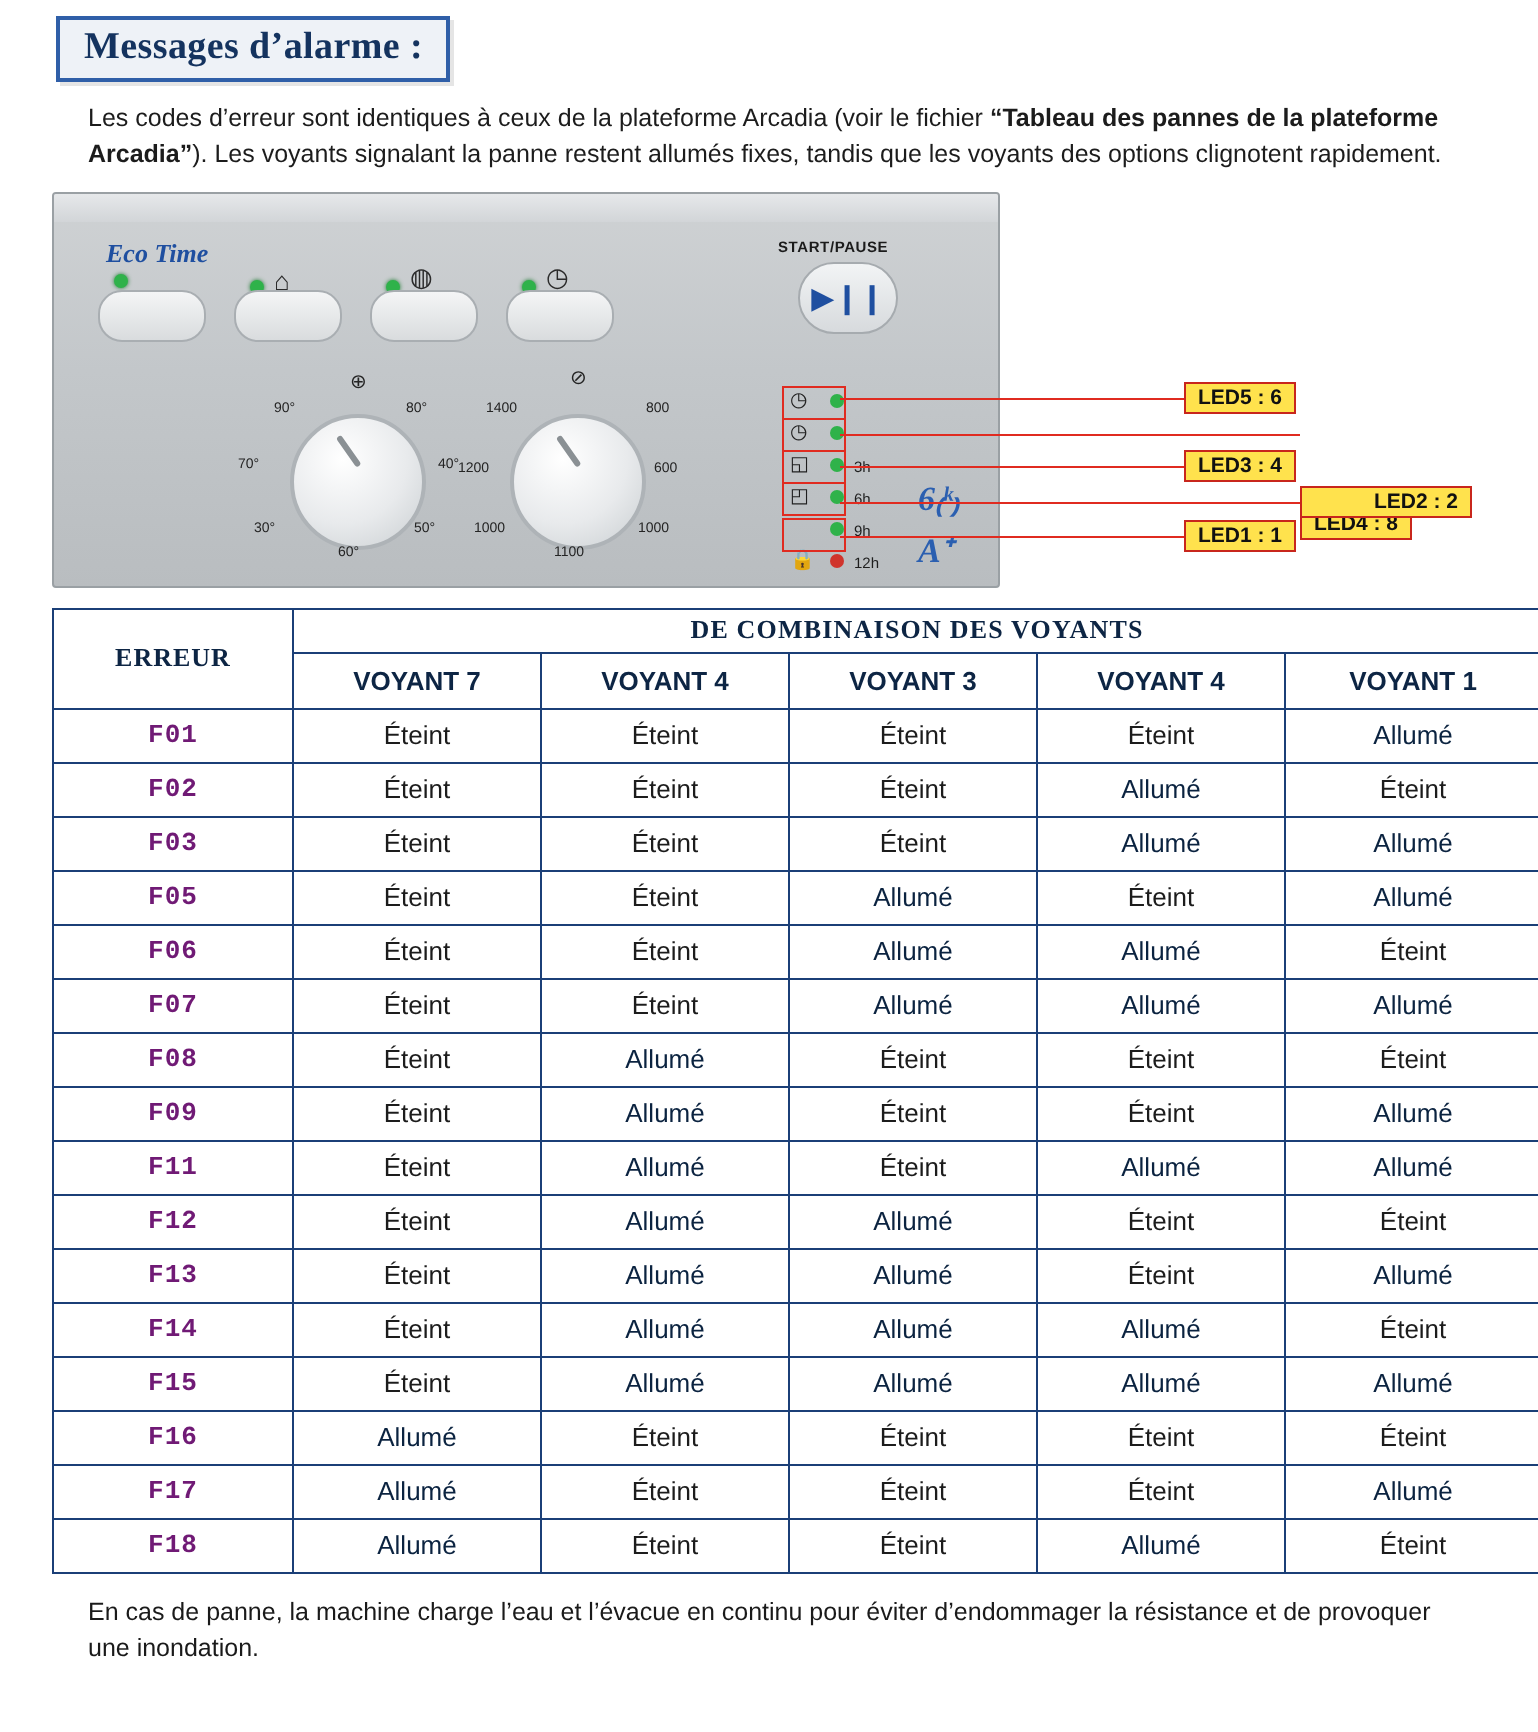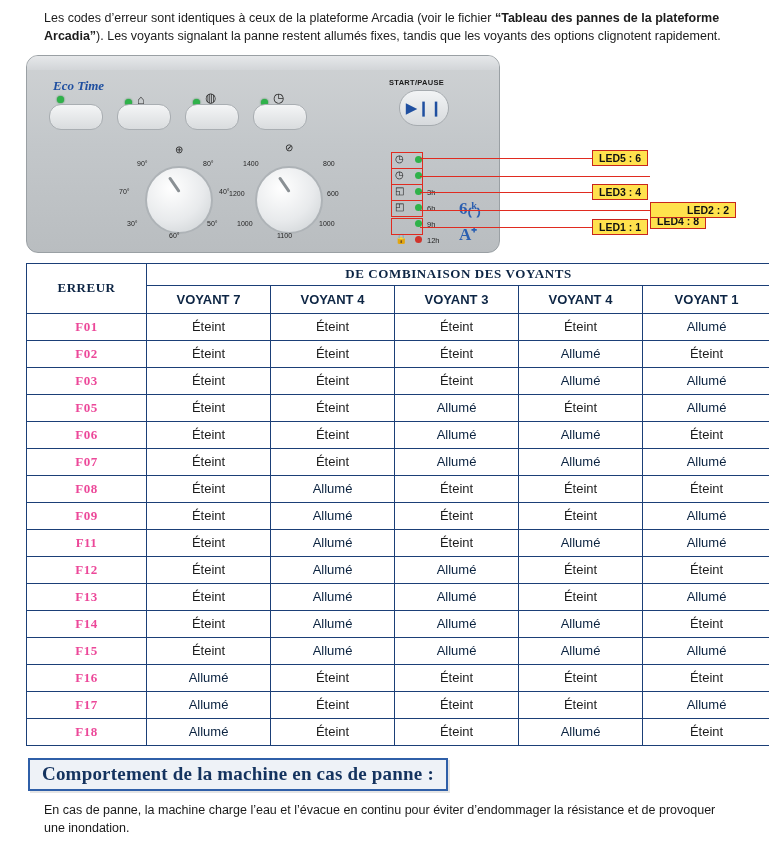--- a/index.html
+++ b/index.html
@@ -284,6 +284,9 @@
 <div class="page">
 
   
+  <div class="heading-bar">
+    <span class="heading-text">Messages d’alarme :</span>
+  </div>
 
   
   <div class="para">

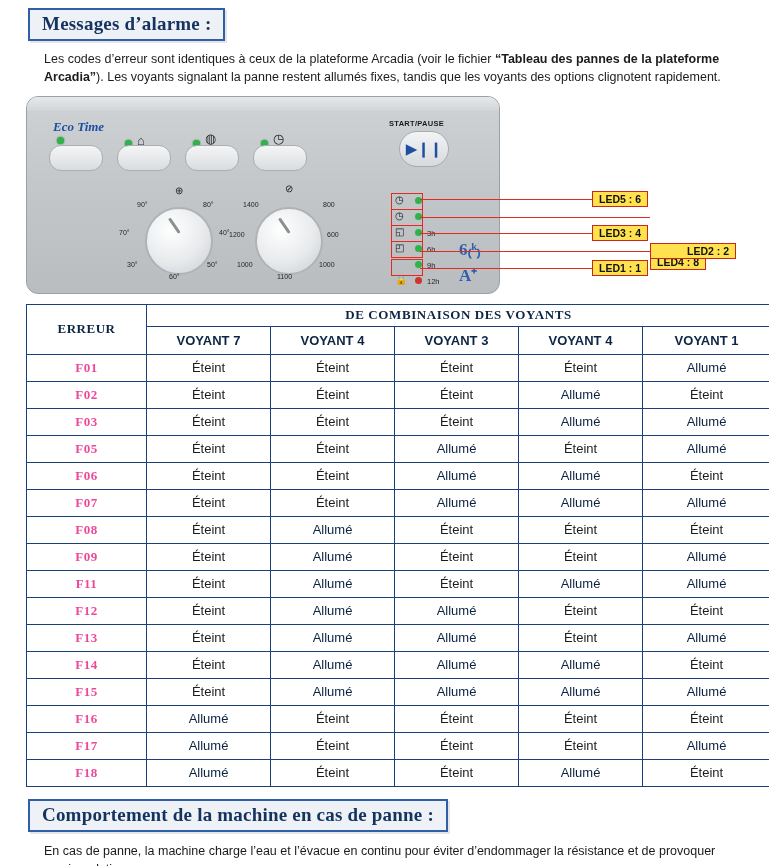--- a/index.html
+++ b/index.html
@@ -65,7 +65,7 @@
     height: 196px;
     background: linear-gradient(180deg,#cfd2d4 0%, #c3c7ca 45%, #b9bdc0 100%);
     border: 1px solid #9aa0a4;
-    border-radius: 12px;
+    border-radius: 2px;
     overflow: hidden;
   }
   .panel-img:after {

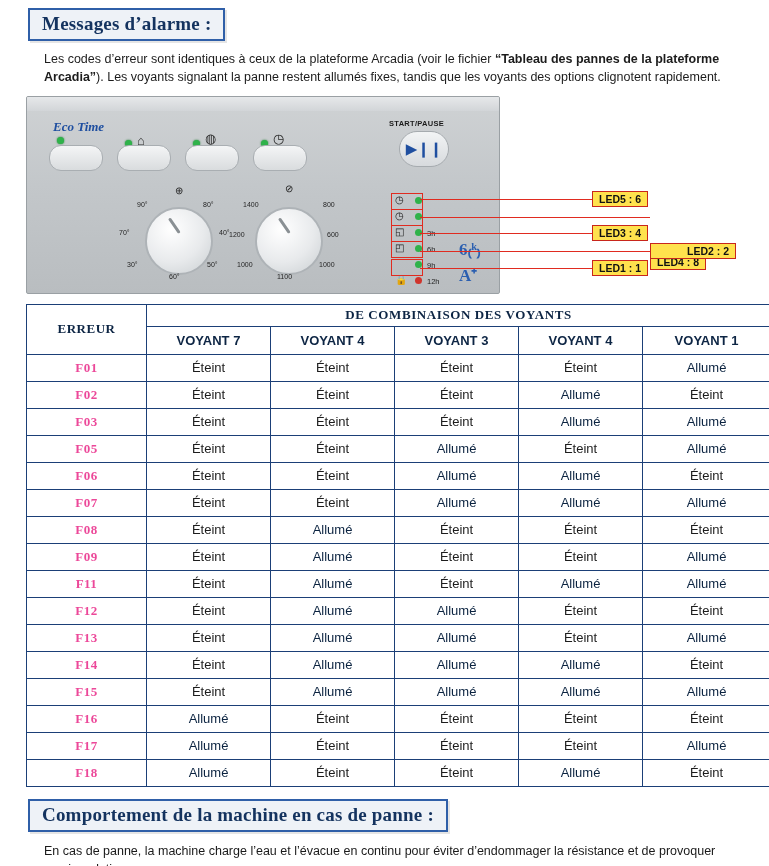--- a/index.html
+++ b/index.html
@@ -211,6 +211,7 @@
     position: absolute;
     color: #2b5fb0;
     font-family: "Liberation Serif", serif;
+    font-style: italic;
     font-weight: bold;
   }
 

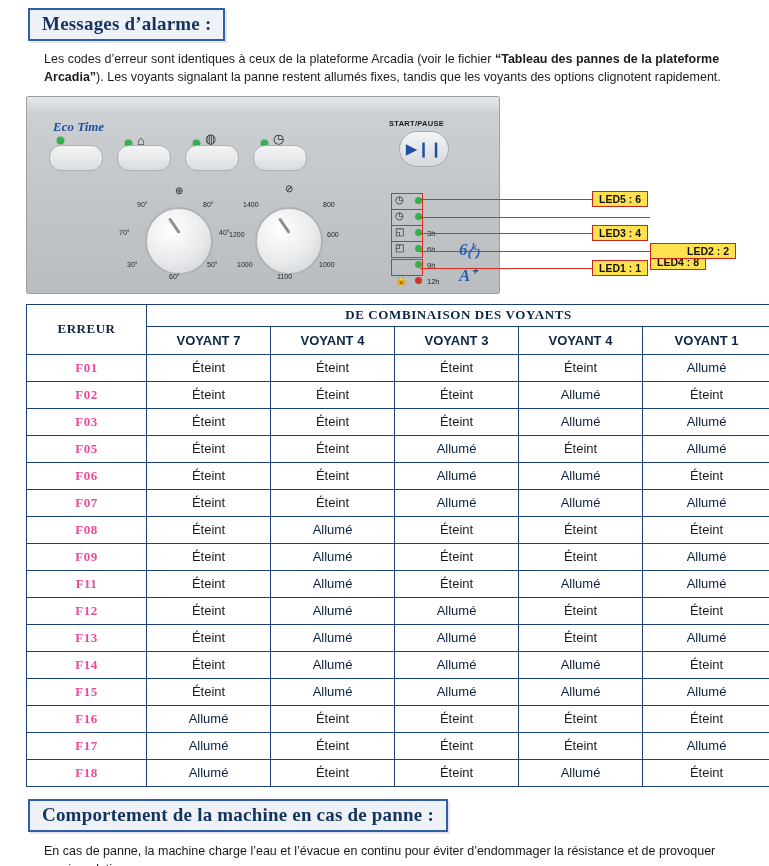--- a/index.html
+++ b/index.html
@@ -256,8 +256,8 @@
   }
   td.code {
     background: #2fa7dd;
-    color: #ec4899;
-    font-family: Liberation Serif, serif;
+    color: #701a75;
+    font-family: Liberation Mono, monospace;
     font-weight: bold;
     font-size: 17px;
     letter-spacing: .5px;

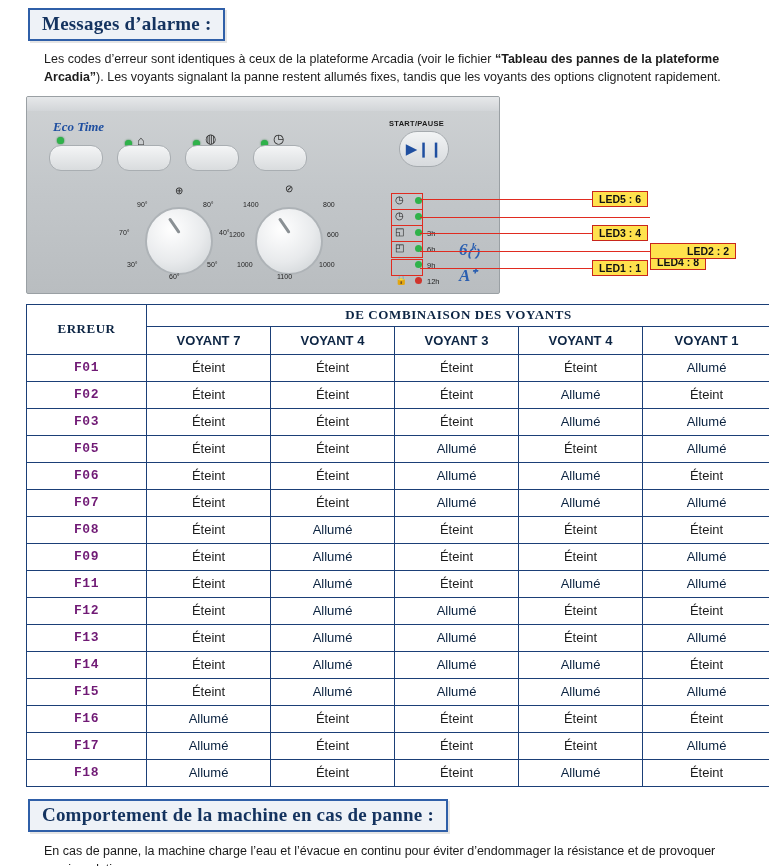--- a/index.html
+++ b/index.html
@@ -552,9 +552,6 @@
   </table>
 
   
-  <div class="heading-bar" style="margin-top:12px;">
-    <span class="heading-text">Comportement de la machine en cas de panne :</span>
-  </div>
 
   <div class="bottom-para">En cas de panne, la machine charge l’eau et l’évacue en continu pour éviter d’endommager la résistance et de provoquer une inondation.</div>
 

